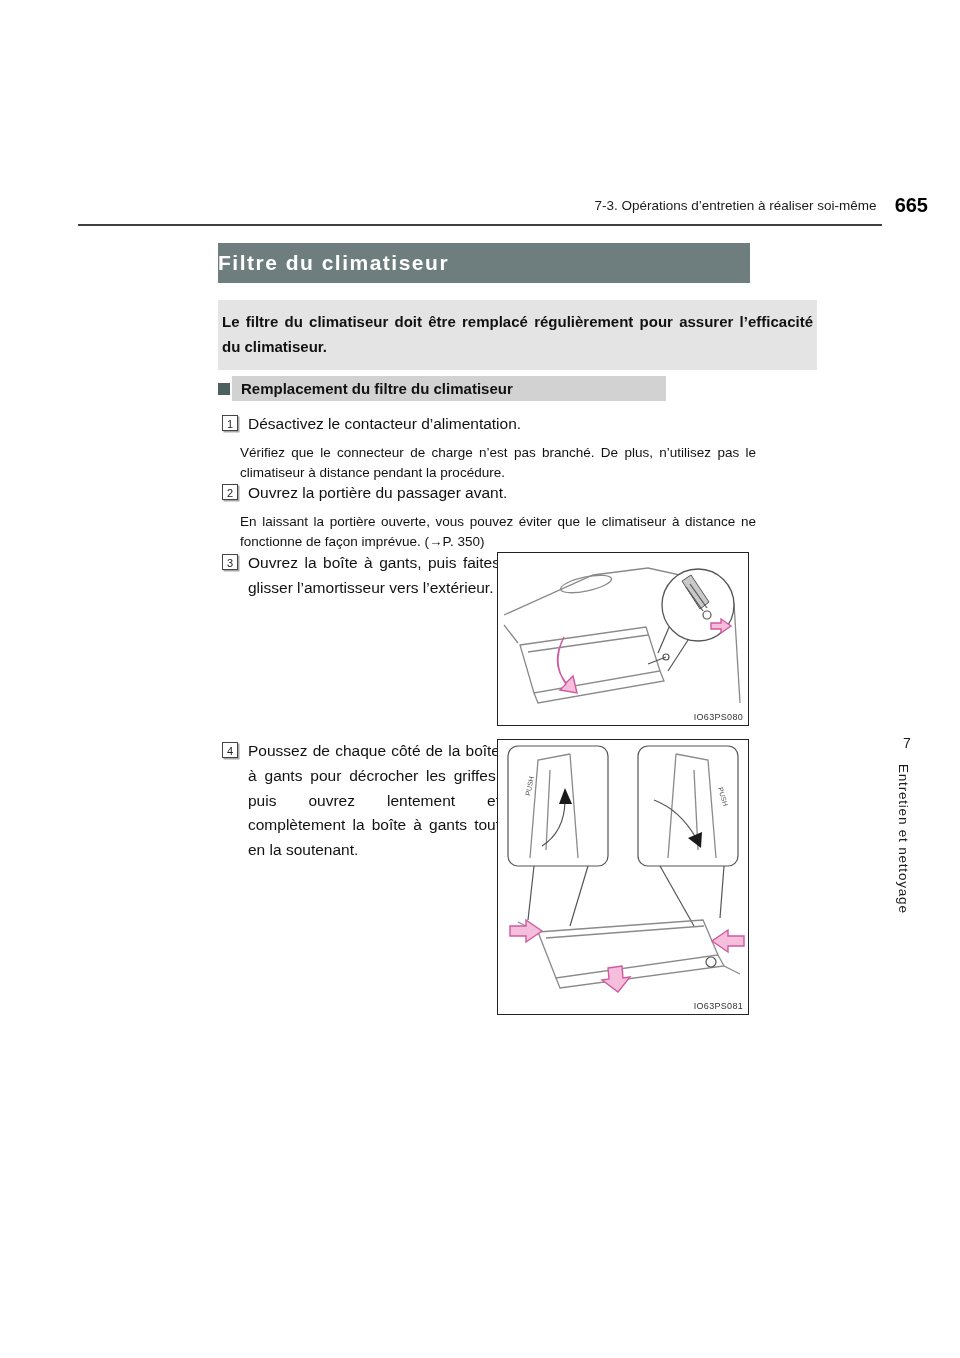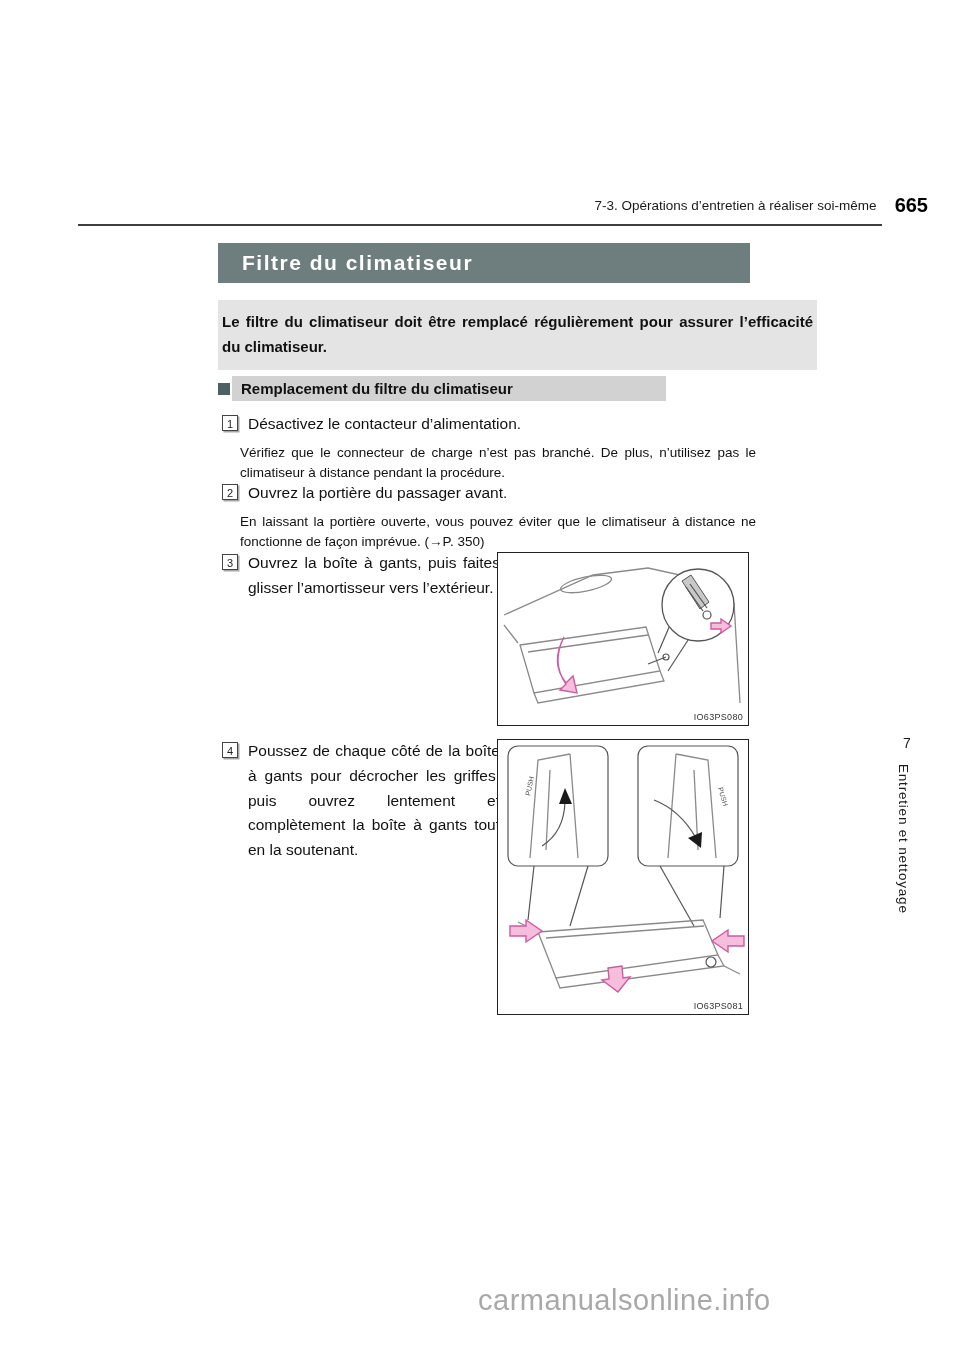--- a/index.html
+++ b/index.html
@@ -16,7 +16,7 @@
   
   .banner { position:absolute; top:243px; left:218px; width:532px; height:40px;
             background:#6e7d7d; color:#ffffff; font-weight:bold; font-size:21px;
-            letter-spacing:1.5px; line-height:40px; padding-left:24px; }
+            letter-spacing:1.5px; line-height:40px; padding-left:0; }
 
   
   .intro-box { position:absolute; top:300px; left:218px; width:599px;

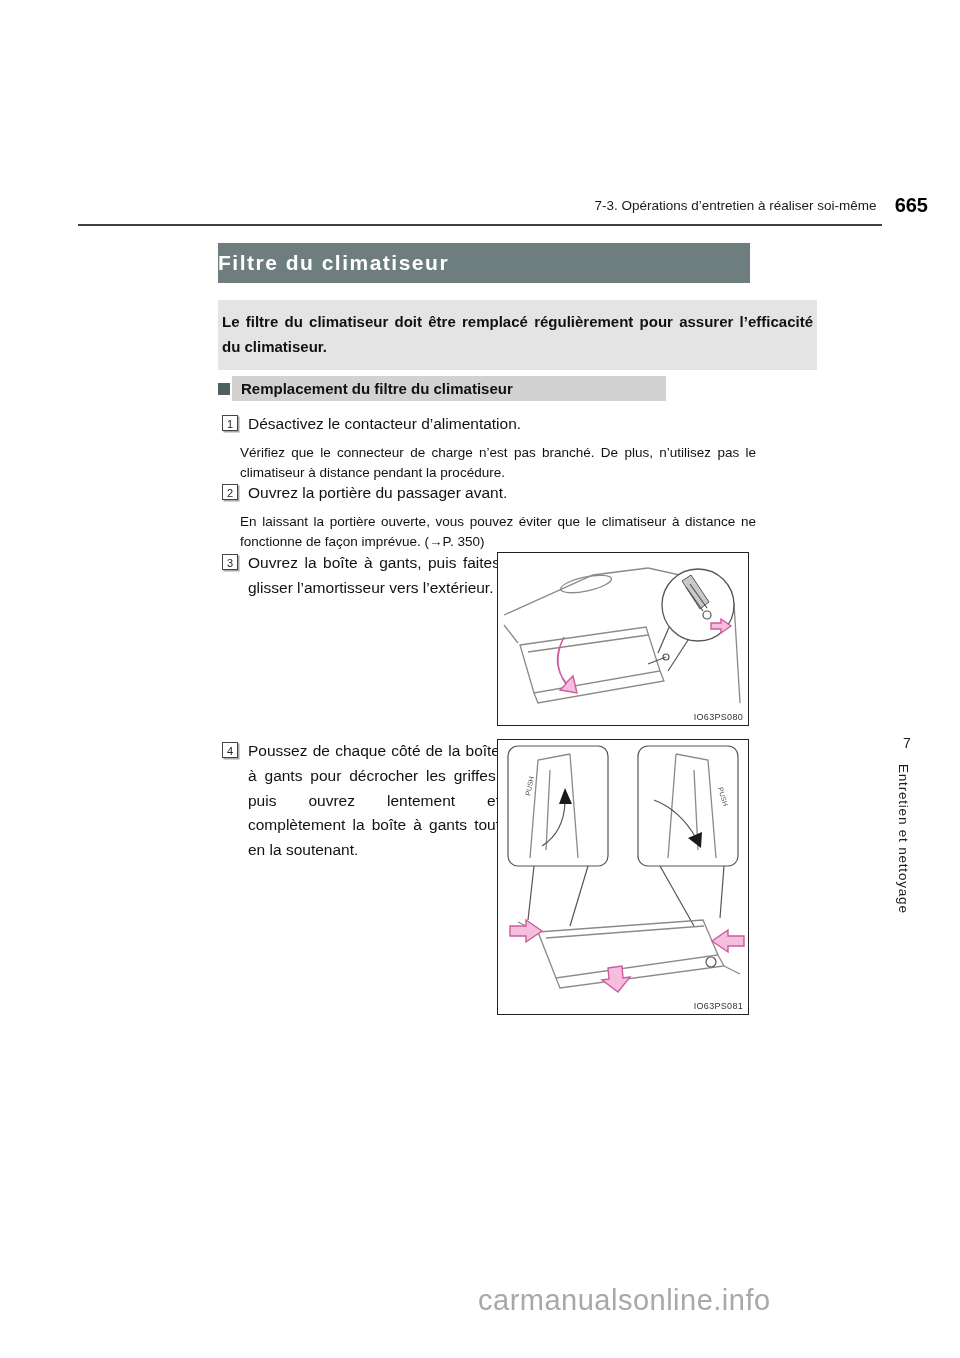--- a/index.html
+++ b/index.html
@@ -173,7 +173,6 @@
   <div class="chapter-num">7</div>
   <div class="chapter-label">Entretien et nettoyage</div>
 
-  <div class="watermark">carmanualsonline.info</div>
 
 </div>
 

